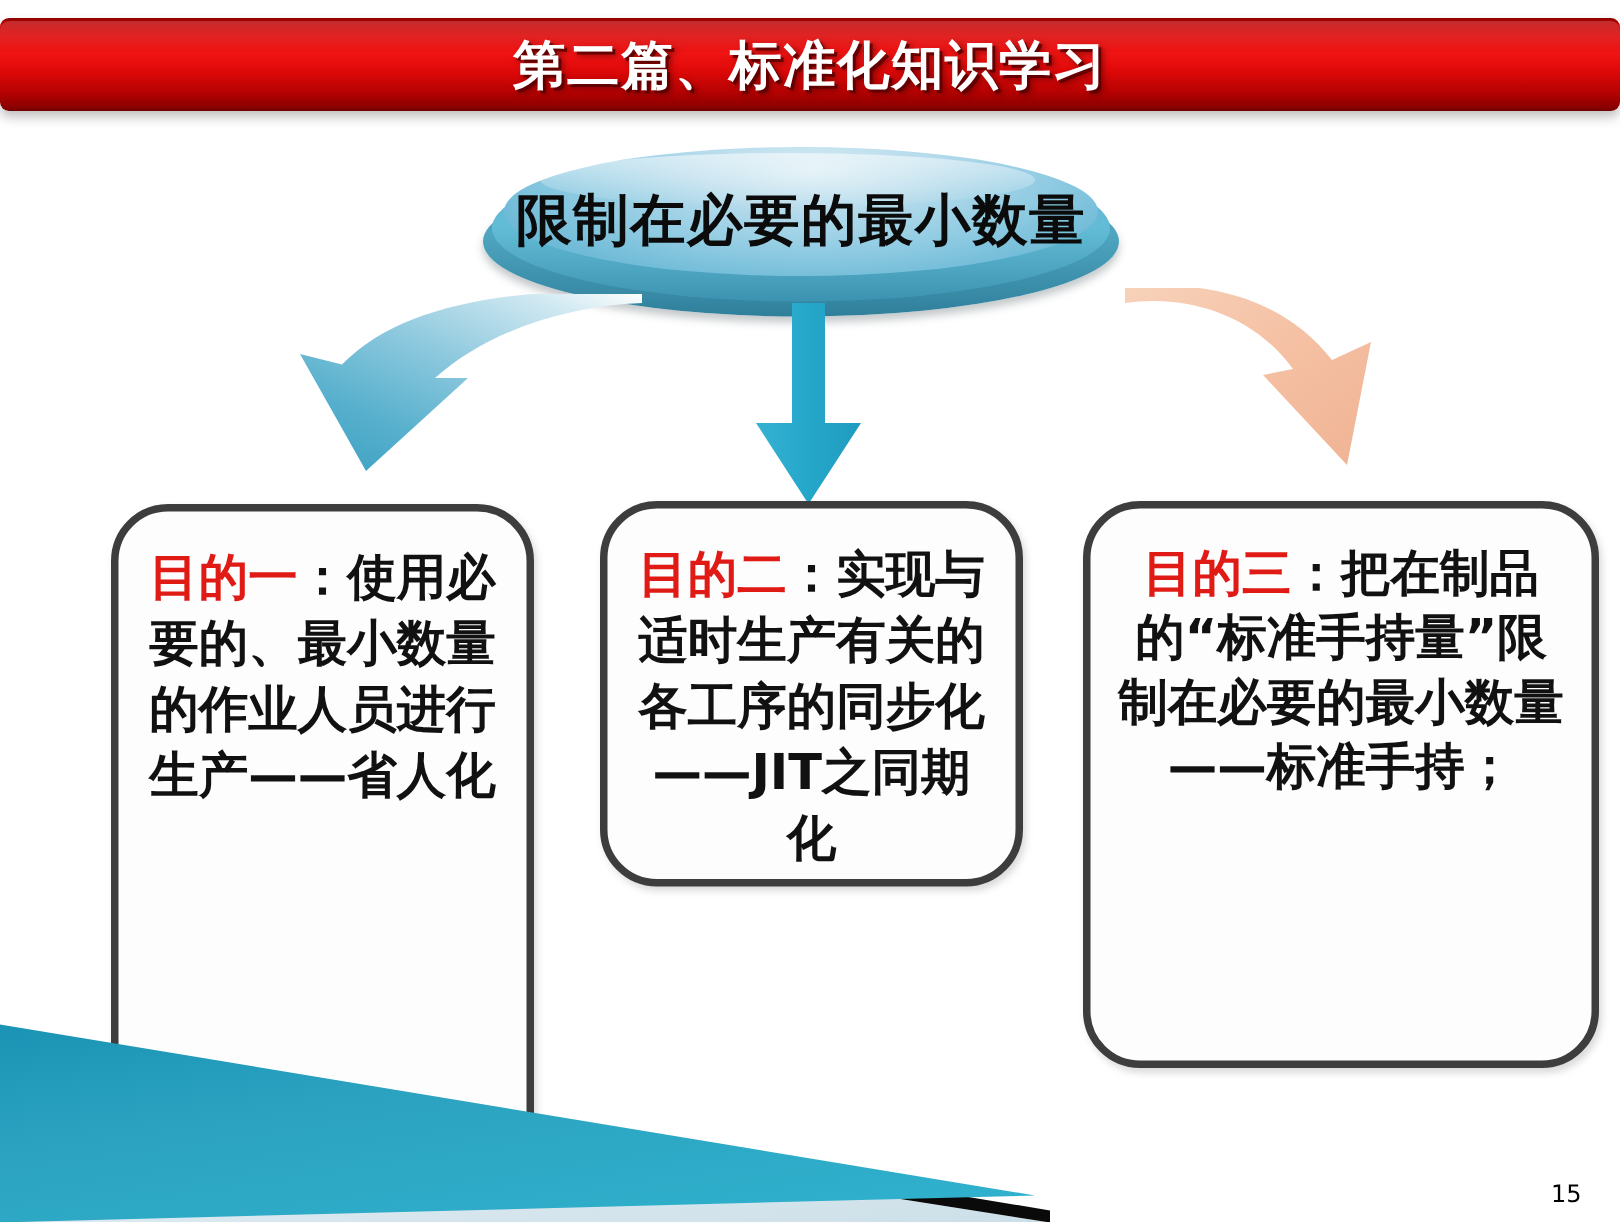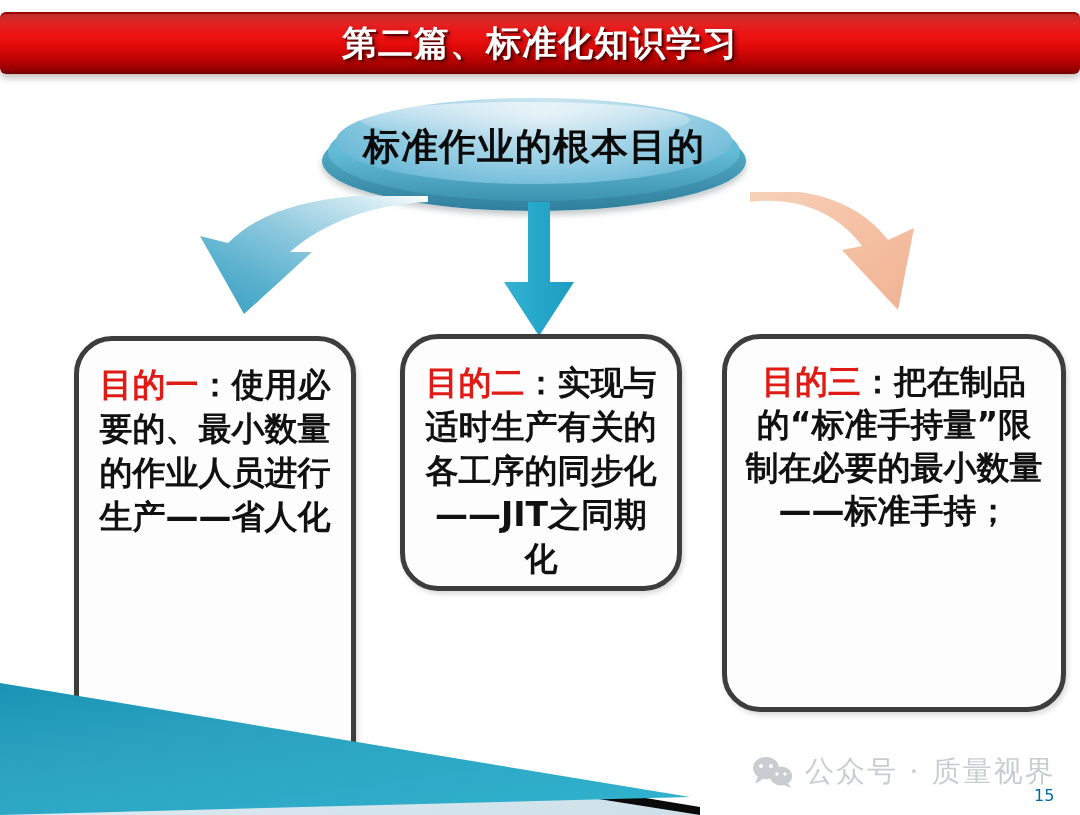--- a/index.html
+++ b/index.html
@@ -237,7 +237,7 @@
     <div class="disc-mid"></div>
     <div class="disc-top"></div>
     <div class="disc-gloss"></div>
-    <div class="disc-label">标准作业的根本目的</div>
+    <div class="disc-label">限制在必要的最小数量</div>
   </div>
 
   <svg class="arrow-left-svg" viewBox="0 0 250 120">

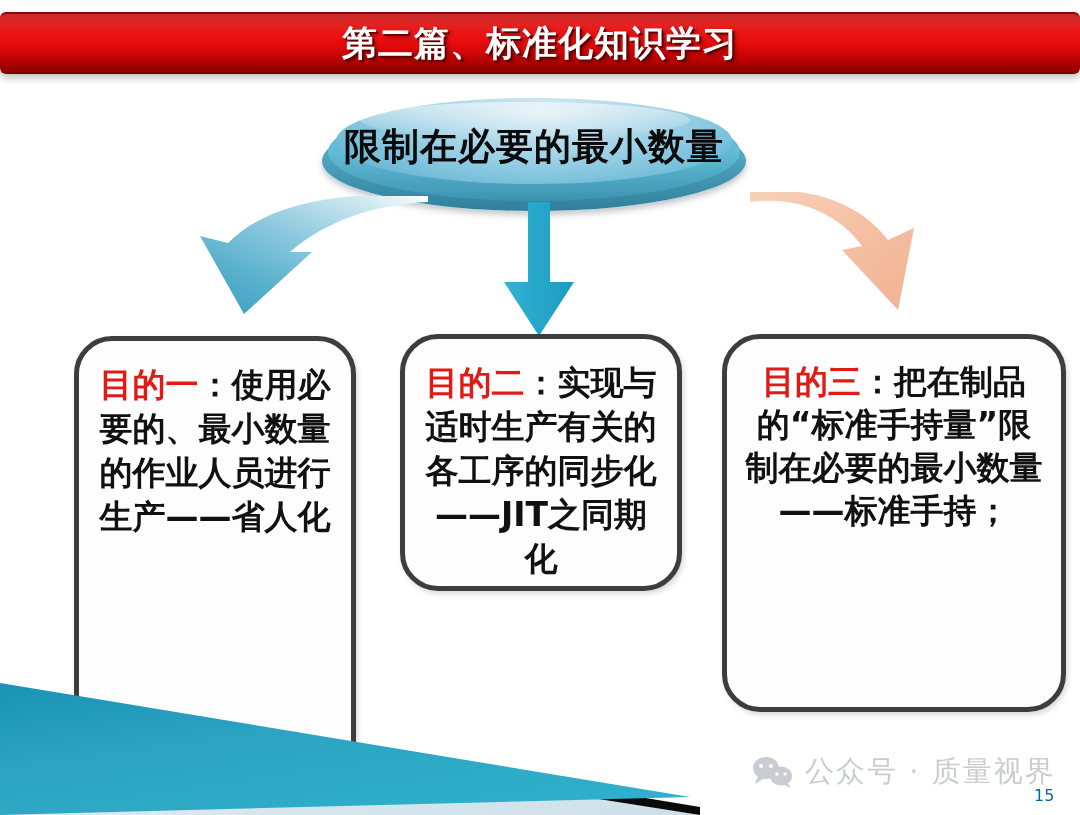--- a/index.html
+++ b/index.html
@@ -327,19 +327,6 @@
     <polygon points="0,18 690,132 0,150" fill="url(#gradWedge)"></polygon>
   </svg>
 
-  <div class="watermark">
-    <svg class="wm-icon" width="42" height="32" viewBox="0 0 42 32">
-      <ellipse cx="14" cy="12" rx="13" ry="11" fill="#c9cdd1"></ellipse>
-      <polygon points="6,20 3,28 11,23" fill="#c9cdd1"></polygon>
-      <circle cx="9" cy="10" r="2" fill="#ffffff"></circle>
-      <circle cx="19" cy="10" r="2" fill="#ffffff"></circle>
-      <ellipse cx="29" cy="20" rx="11" ry="9.5" fill="#c9cdd1"></ellipse>
-      <polygon points="36,27 39,32 32,29" fill="#c9cdd1"></polygon>
-      <circle cx="25" cy="18" r="1.7" fill="#ffffff"></circle>
-      <circle cx="33" cy="18" r="1.7" fill="#ffffff"></circle>
-    </svg>
-    <span class="wm-text">公众号 · 质量视界</span>
-  </div>
 
   <div class="page-number">15</div>
 

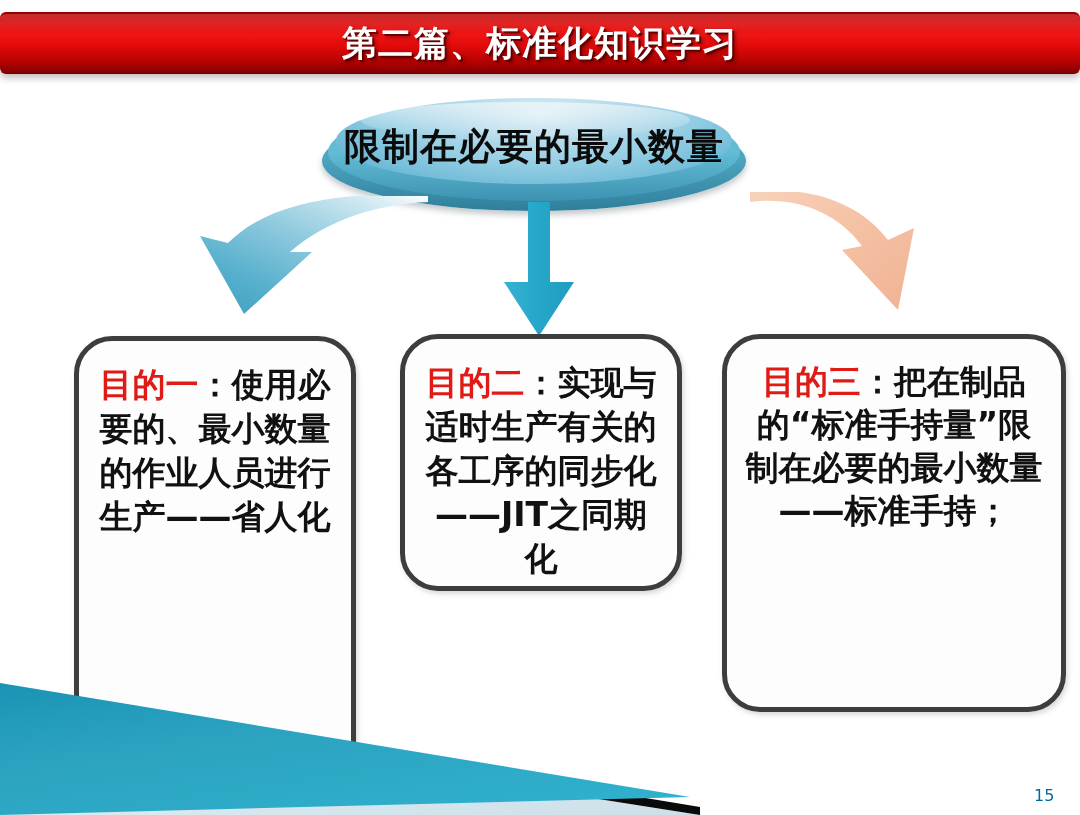--- a/index.html
+++ b/index.html
@@ -219,7 +219,7 @@
     left: 1034px;
     top: 786px;
     font-size: 16px;
-    color: #0369a1;
+    color: #000000;
   }
 </style>
 </head>

